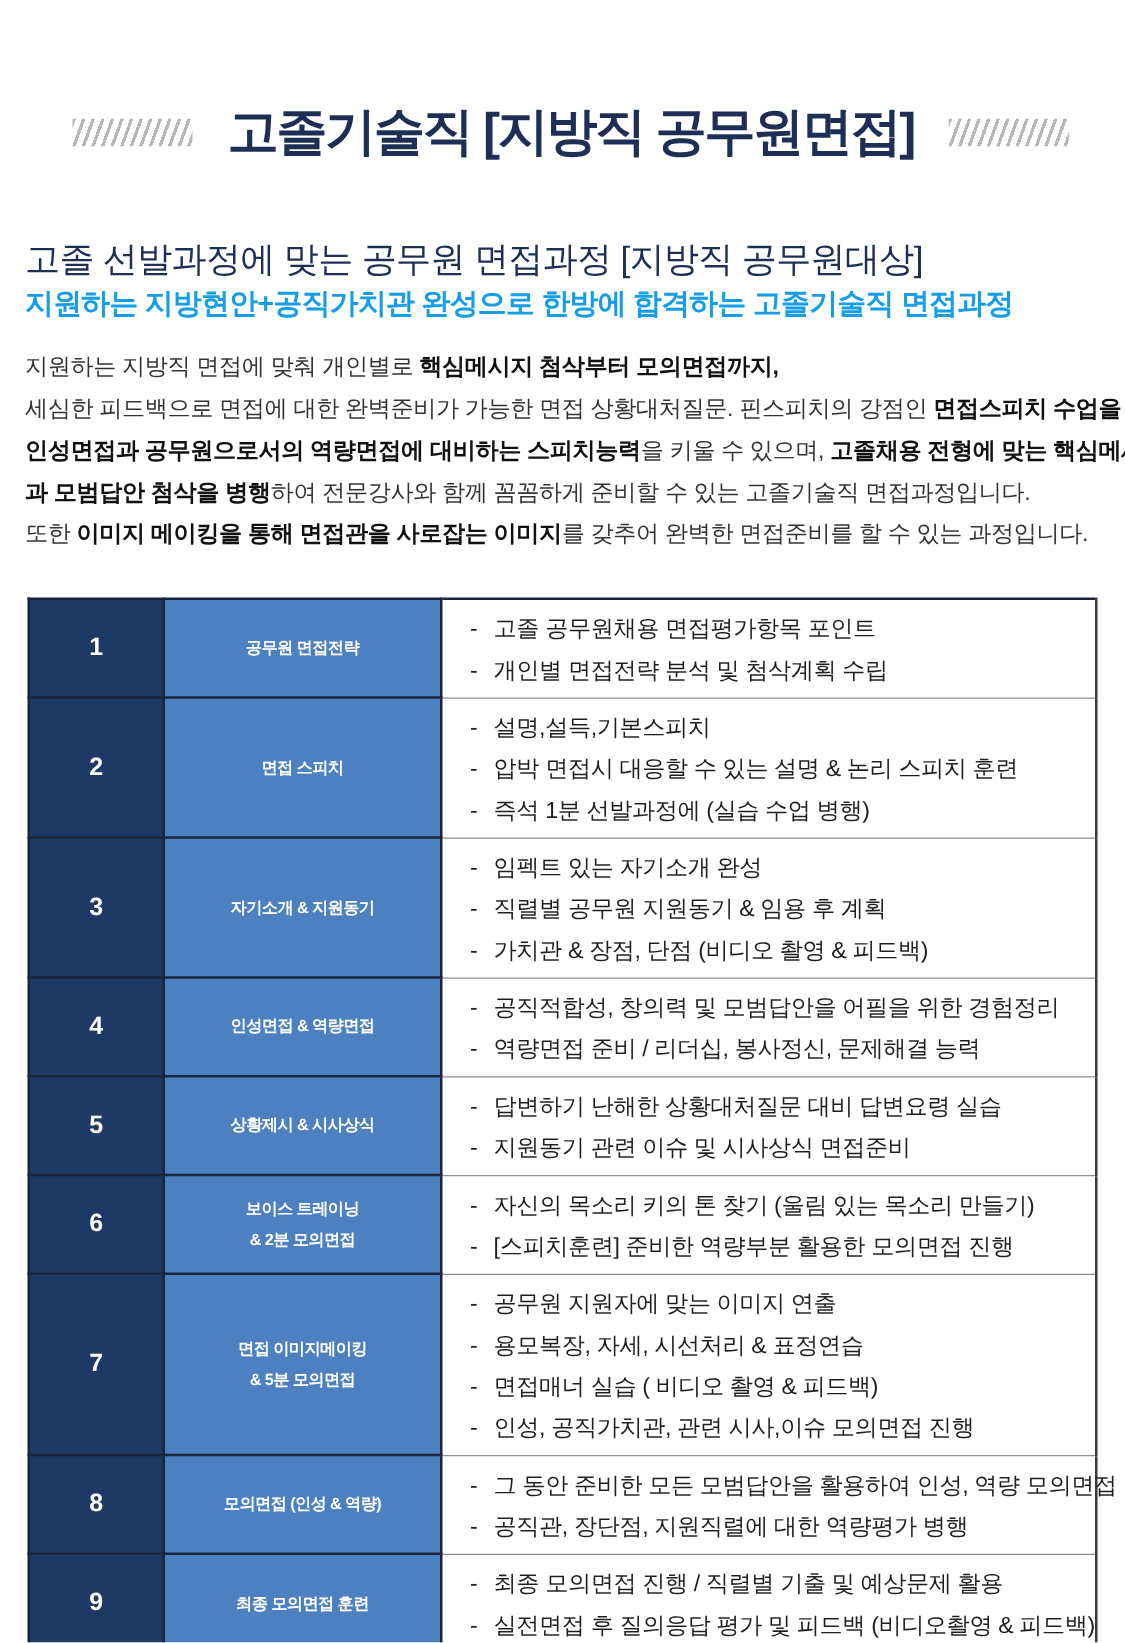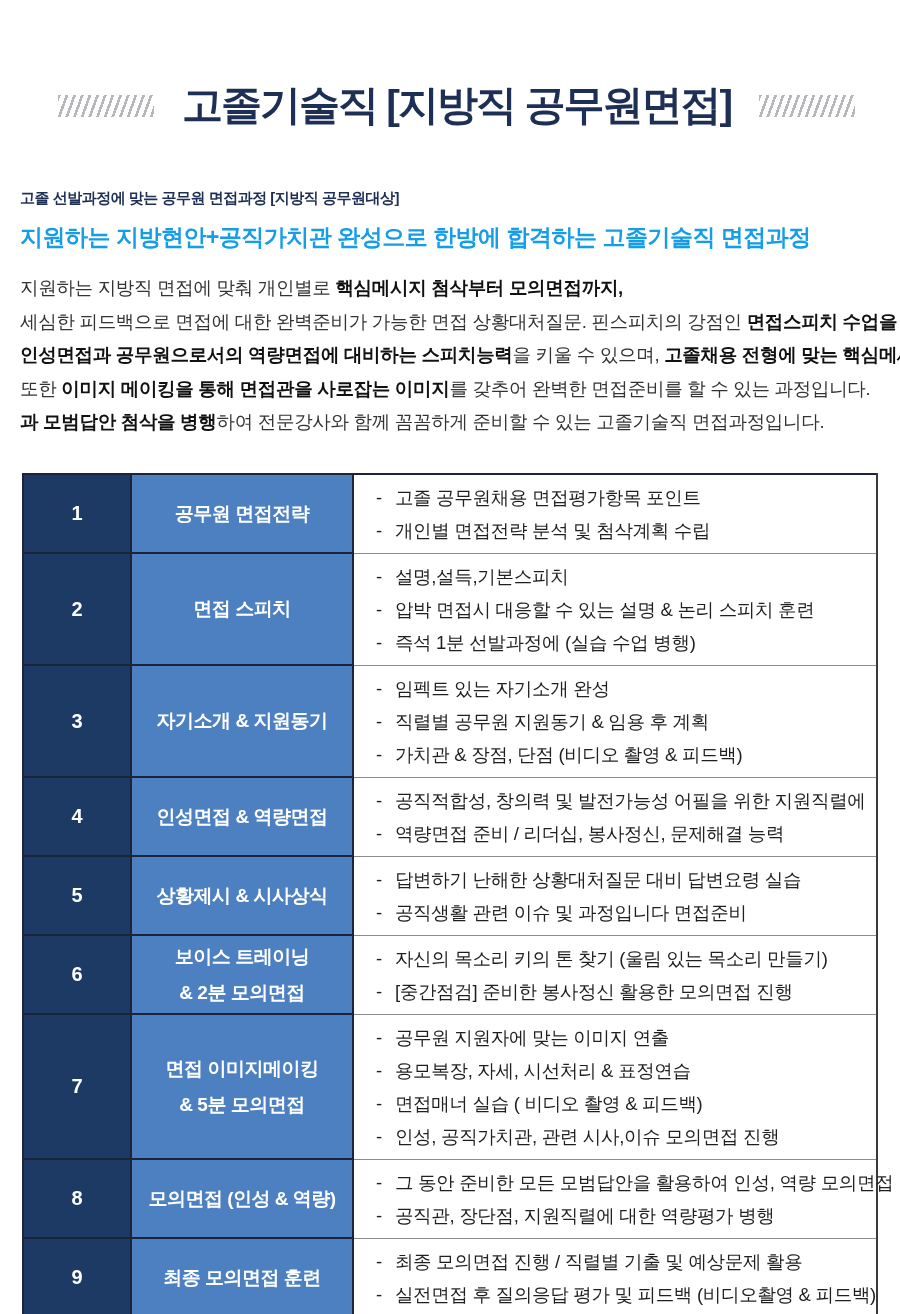--- a/index.html
+++ b/index.html
@@ -28,8 +28,8 @@
   
   .desc { margin:56px 20px 0 20px; }
   h2.sub-navy {
-    font-size:15px; font-weight:700; color:var(--navy);
-    letter-spacing:-0.5px; margin-bottom:14px;
+    font-size:28px; font-weight:400; color:var(--navy);
+    letter-spacing:-0.5px; 
   }
   h3.sub-blue {
     font-size:23px; font-weight:800; color:var(--azure);

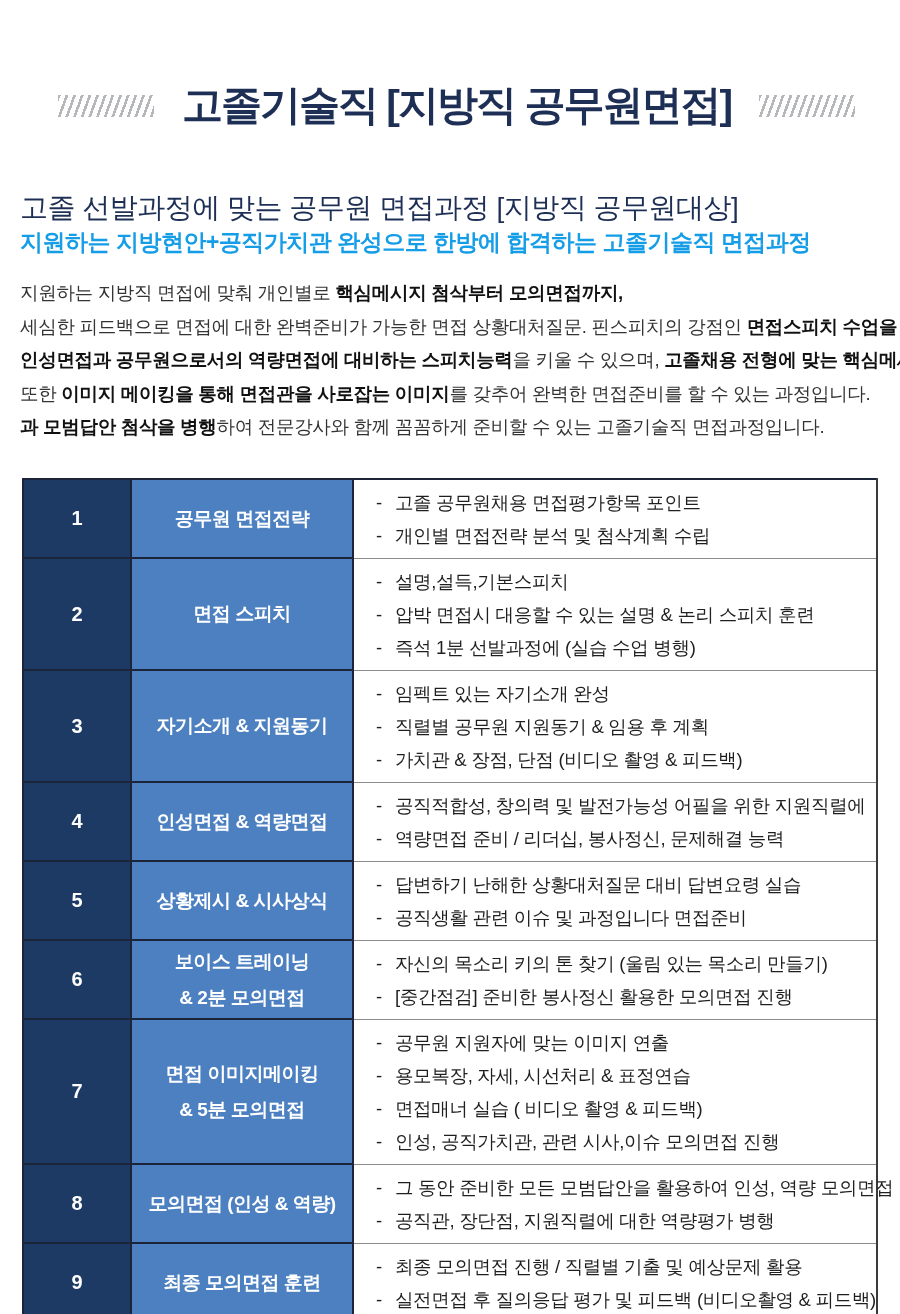--- a/index.html
+++ b/index.html
@@ -94,8 +94,8 @@
         <p class="intro-line"><span>지원하는 지방직 면접에 맞춰 개인별로 </span><span class="b">핵심메시지 첨삭부터 모의면접까지,</span></p>
         <p class="intro-line"><span>세심한 피드백으로 면접에 대한 완벽준비가 가능한 면접 상황대처질문. 핀스피치의 강점인 </span><span class="b">면접스피치 수업을 통해,</span></p>
         <p class="intro-line"><span class="b">인성면접과 공무원으로서의 역량면접에 대비하는 스피치능력</span><span>을 키울 수 있으며, </span><span class="b">고졸채용 전형에 맞는 핵심메세지 분석</span></p>
+        <p class="intro-line"><span class="b">과 모범답안 첨삭을 병행</span><span>하여 전문강사와 함께 꼼꼼하게 준비할 수 있는 고졸기술직 면접과정입니다.</span></p>
         <p class="intro-line"><span>또한 </span><span class="b">이미지 메이킹을 통해 면접관을 사로잡는 이미지</span><span>를 갖추어 완벽한 면접준비를 할 수 있는 과정입니다.</span></p>
-        <p class="intro-line"><span class="b">과 모범답안 첨삭을 병행</span><span>하여 전문강사와 함께 꼼꼼하게 준비할 수 있는 고졸기술직 면접과정입니다.</span></p>
       </div>
   </section>
 

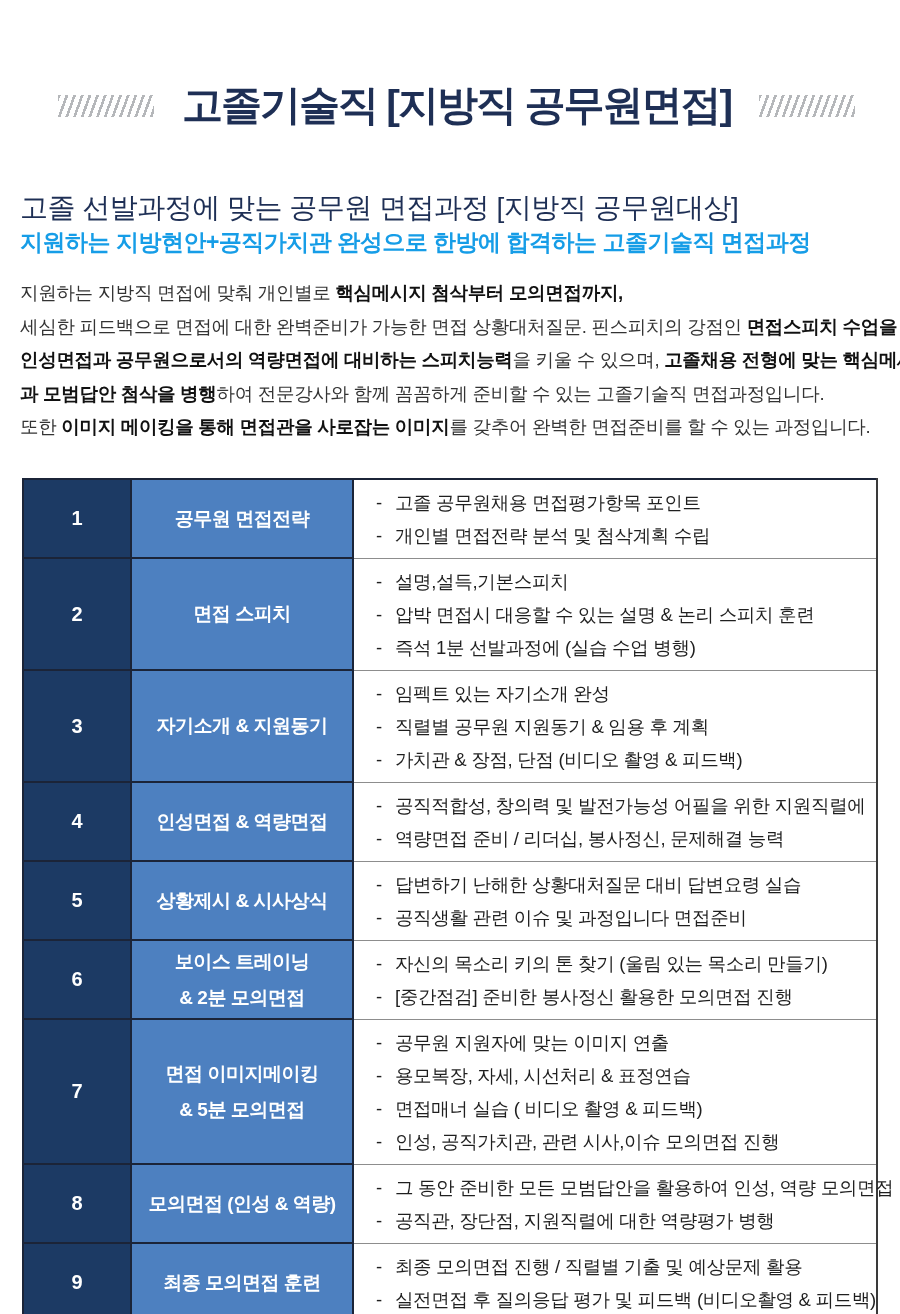--- a/index.html
+++ b/index.html
@@ -55,7 +55,7 @@
   }
   td.ttl {
     width:222px; background:var(--title-bg); color:#fff;
-    text-align:center; font-size:19px; font-weight:700;
+    text-align:center; font-size:13px; font-weight:700;
     letter-spacing:-0.5px; line-height:1.85;
     border:2px solid var(--line-dark);
   }

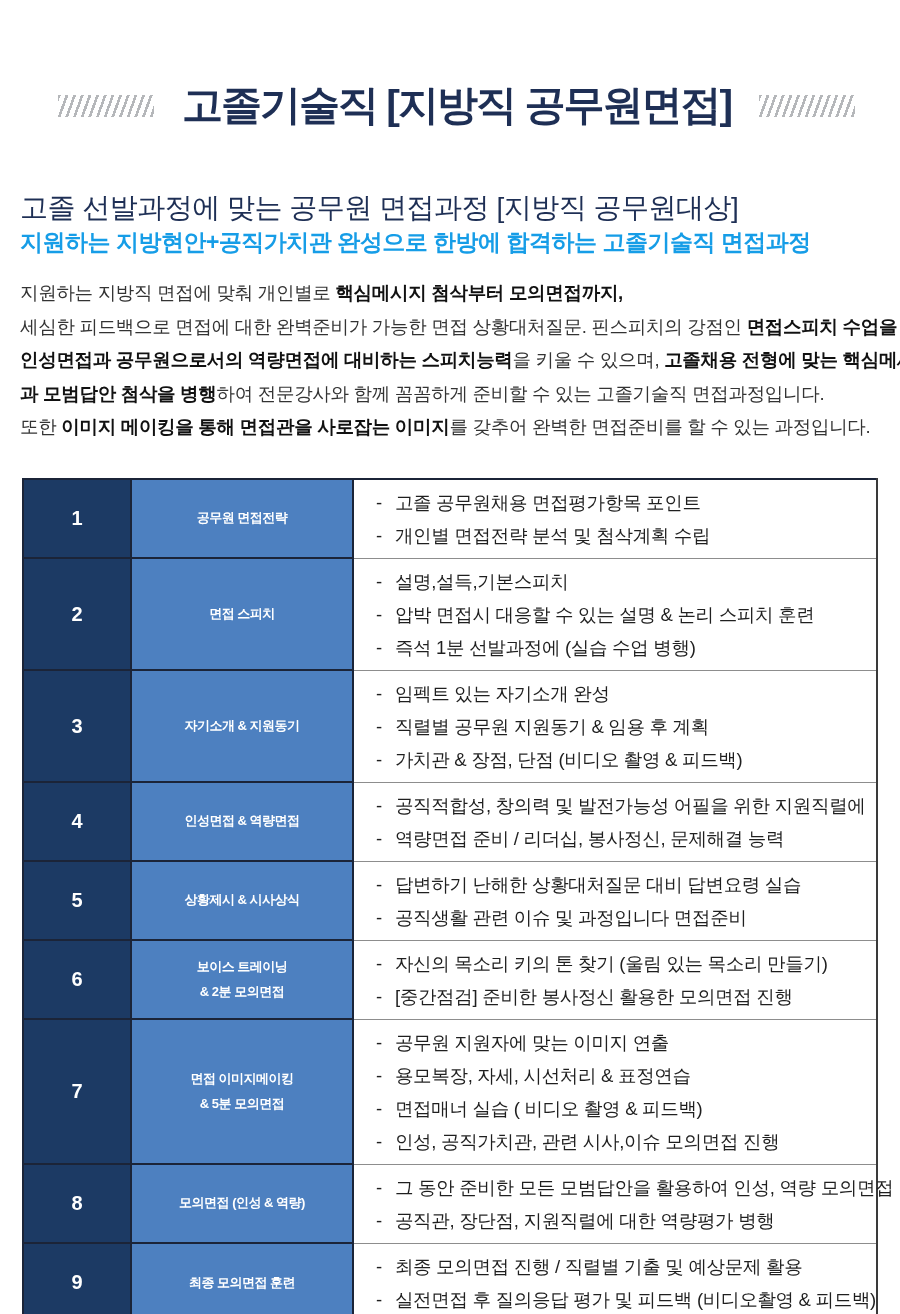--- a/index.html
+++ b/index.html
@@ -165,7 +165,7 @@
           <td class="pts">
             <div class="point">
               <span class="dash">-</span>
-              <span>공직적합성, 창의력 및 발전가능성 어필을 위한 지원직렬에</span>
+              <span>공직적합성, 창의력 및 모범답안을 어필을 위한 경험정리</span>
             </div>
             <div class="point">
               <span class="dash">-</span>

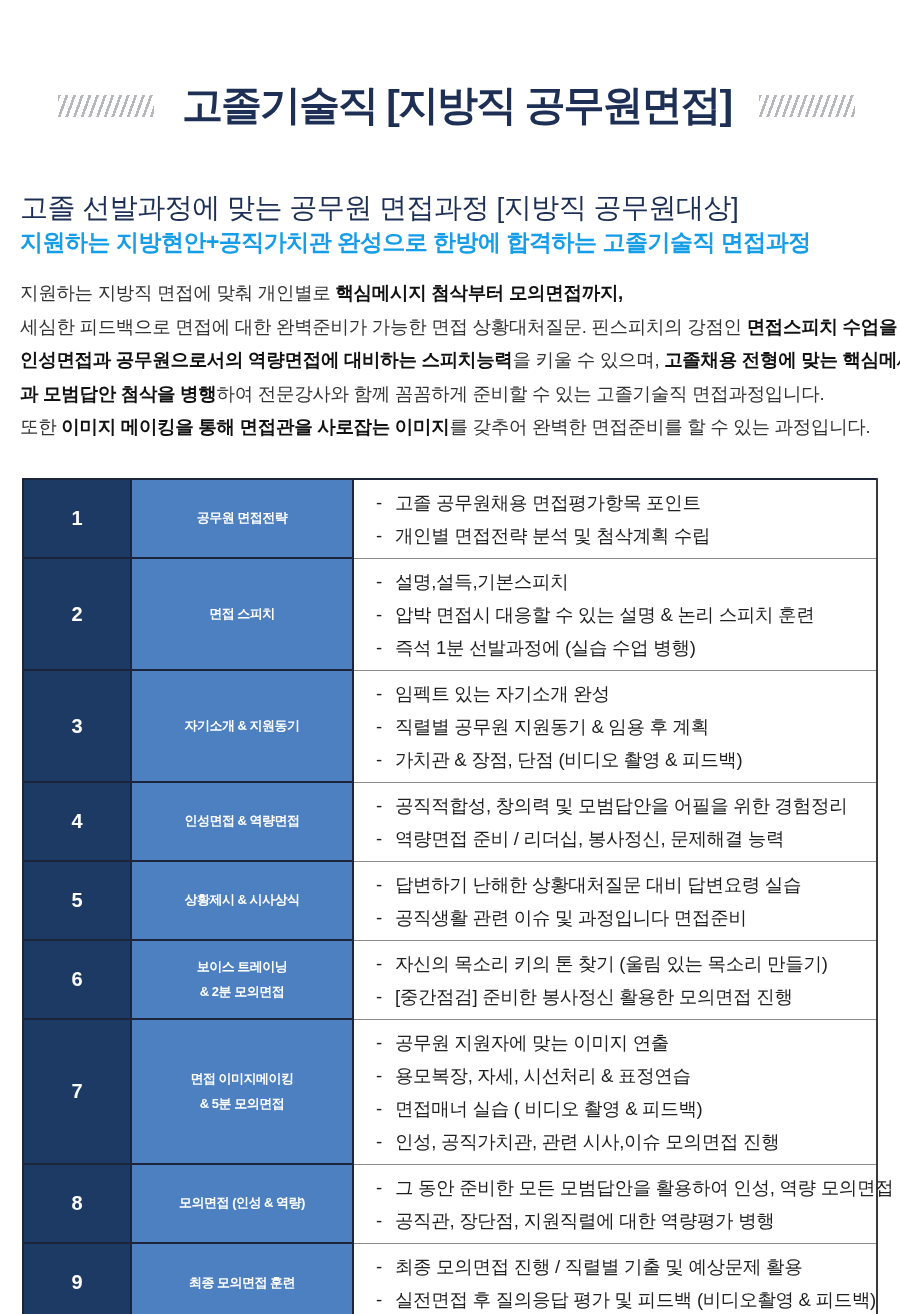--- a/index.html
+++ b/index.html
@@ -185,7 +185,7 @@
             </div>
             <div class="point">
               <span class="dash">-</span>
-              <span>공직생활 관련 이슈 및 과정입니다 면접준비</span>
+              <span>지원동기 관련 이슈 및 시사상식 면접준비</span>
             </div>
           </td>
         </tr>

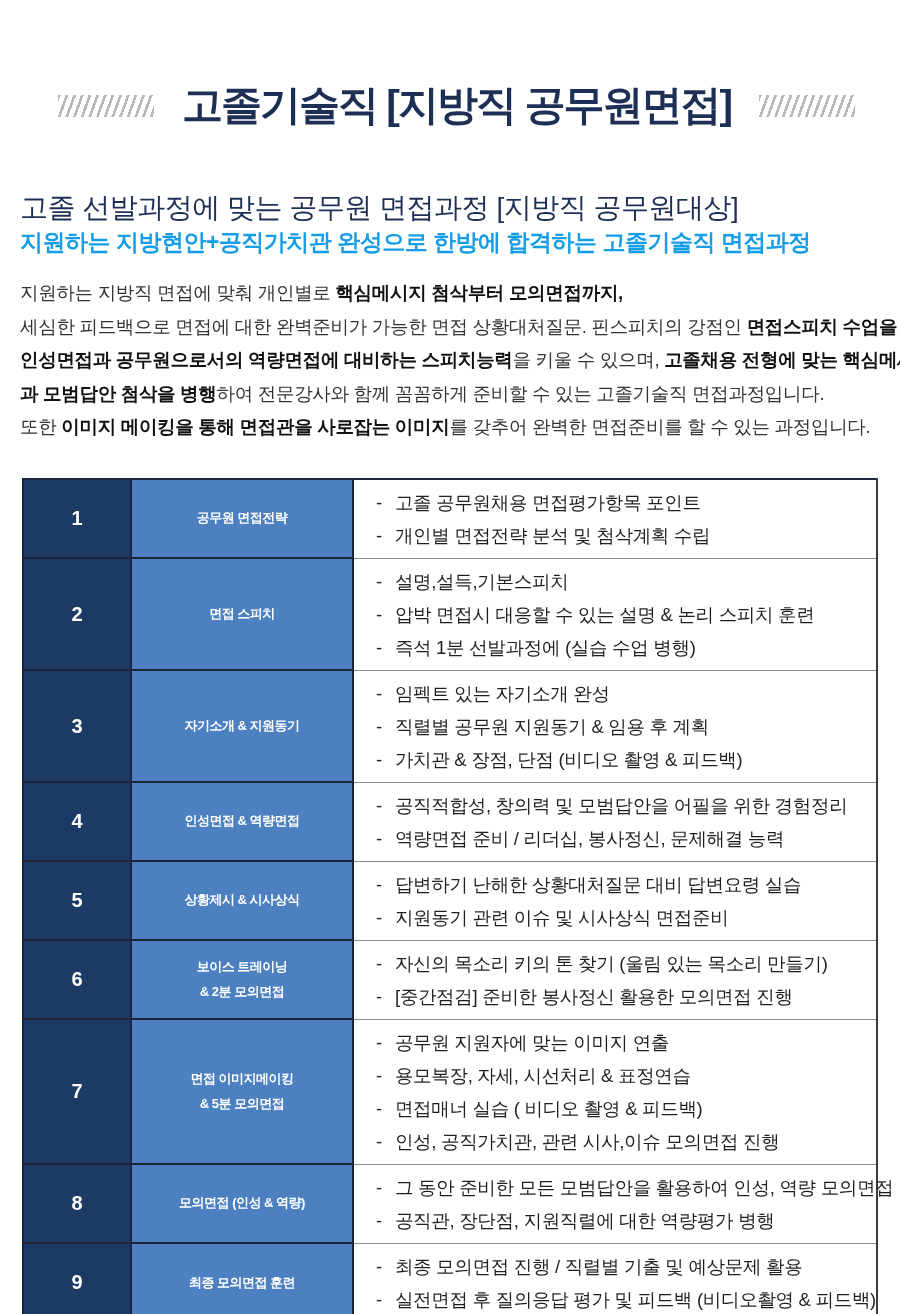--- a/index.html
+++ b/index.html
@@ -202,7 +202,7 @@
             </div>
             <div class="point">
               <span class="dash">-</span>
-              <span>[중간점검] 준비한 봉사정신 활용한 모의면접 진행</span>
+              <span>[스피치훈련] 준비한 역량부분 활용한 모의면접 진행</span>
             </div>
           </td>
         </tr>

